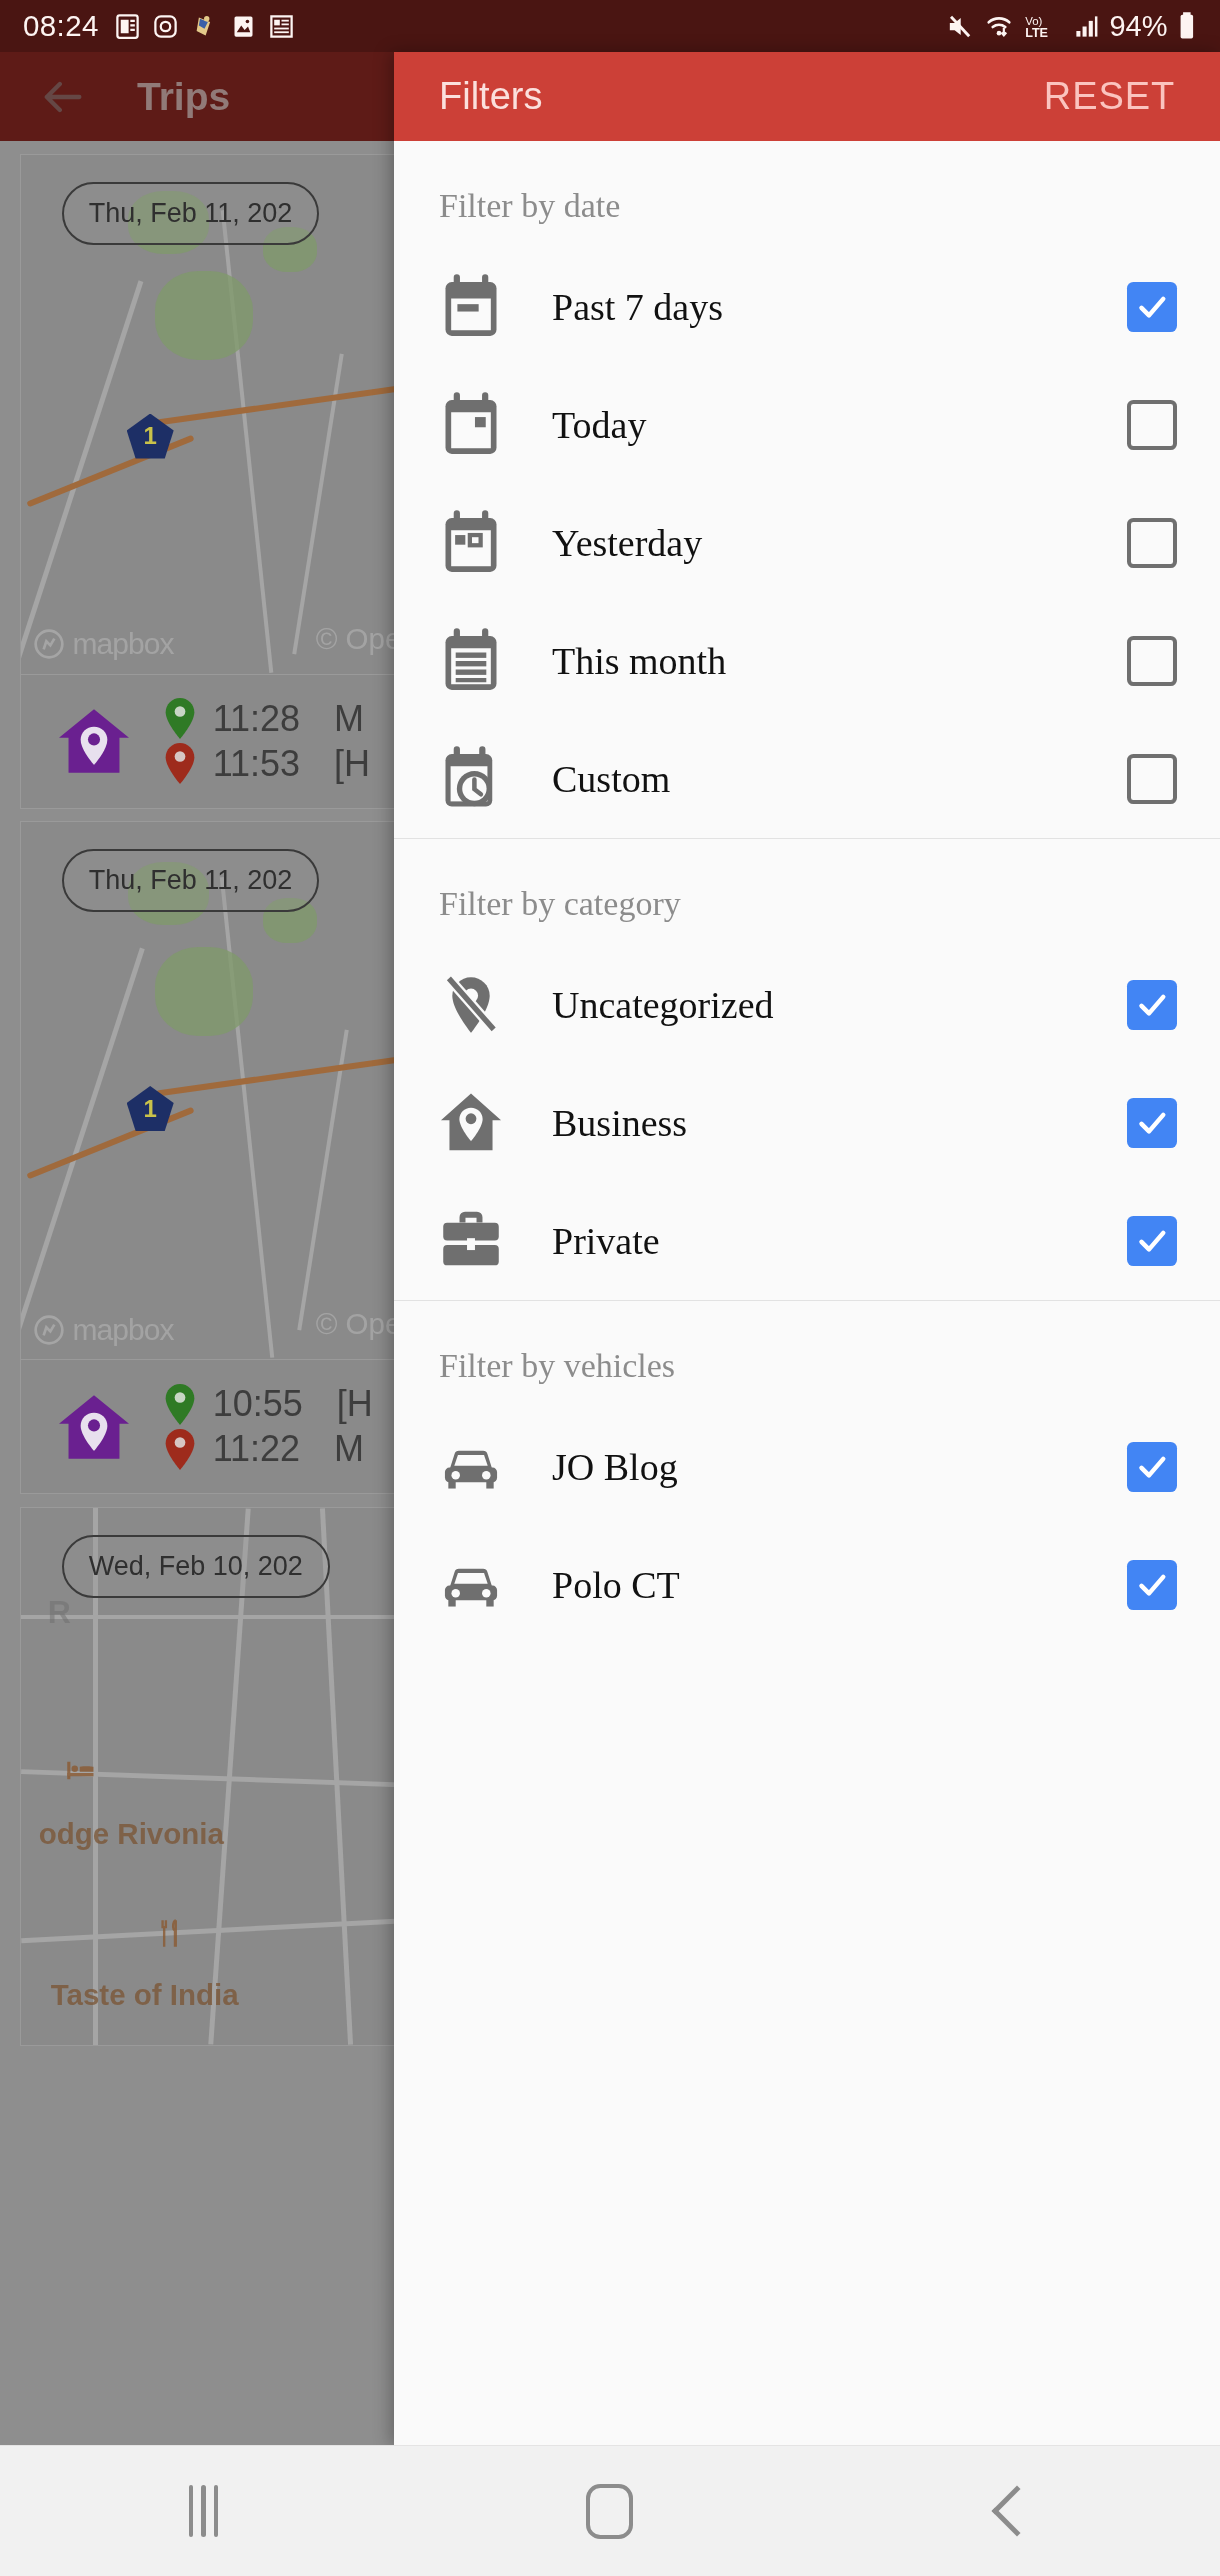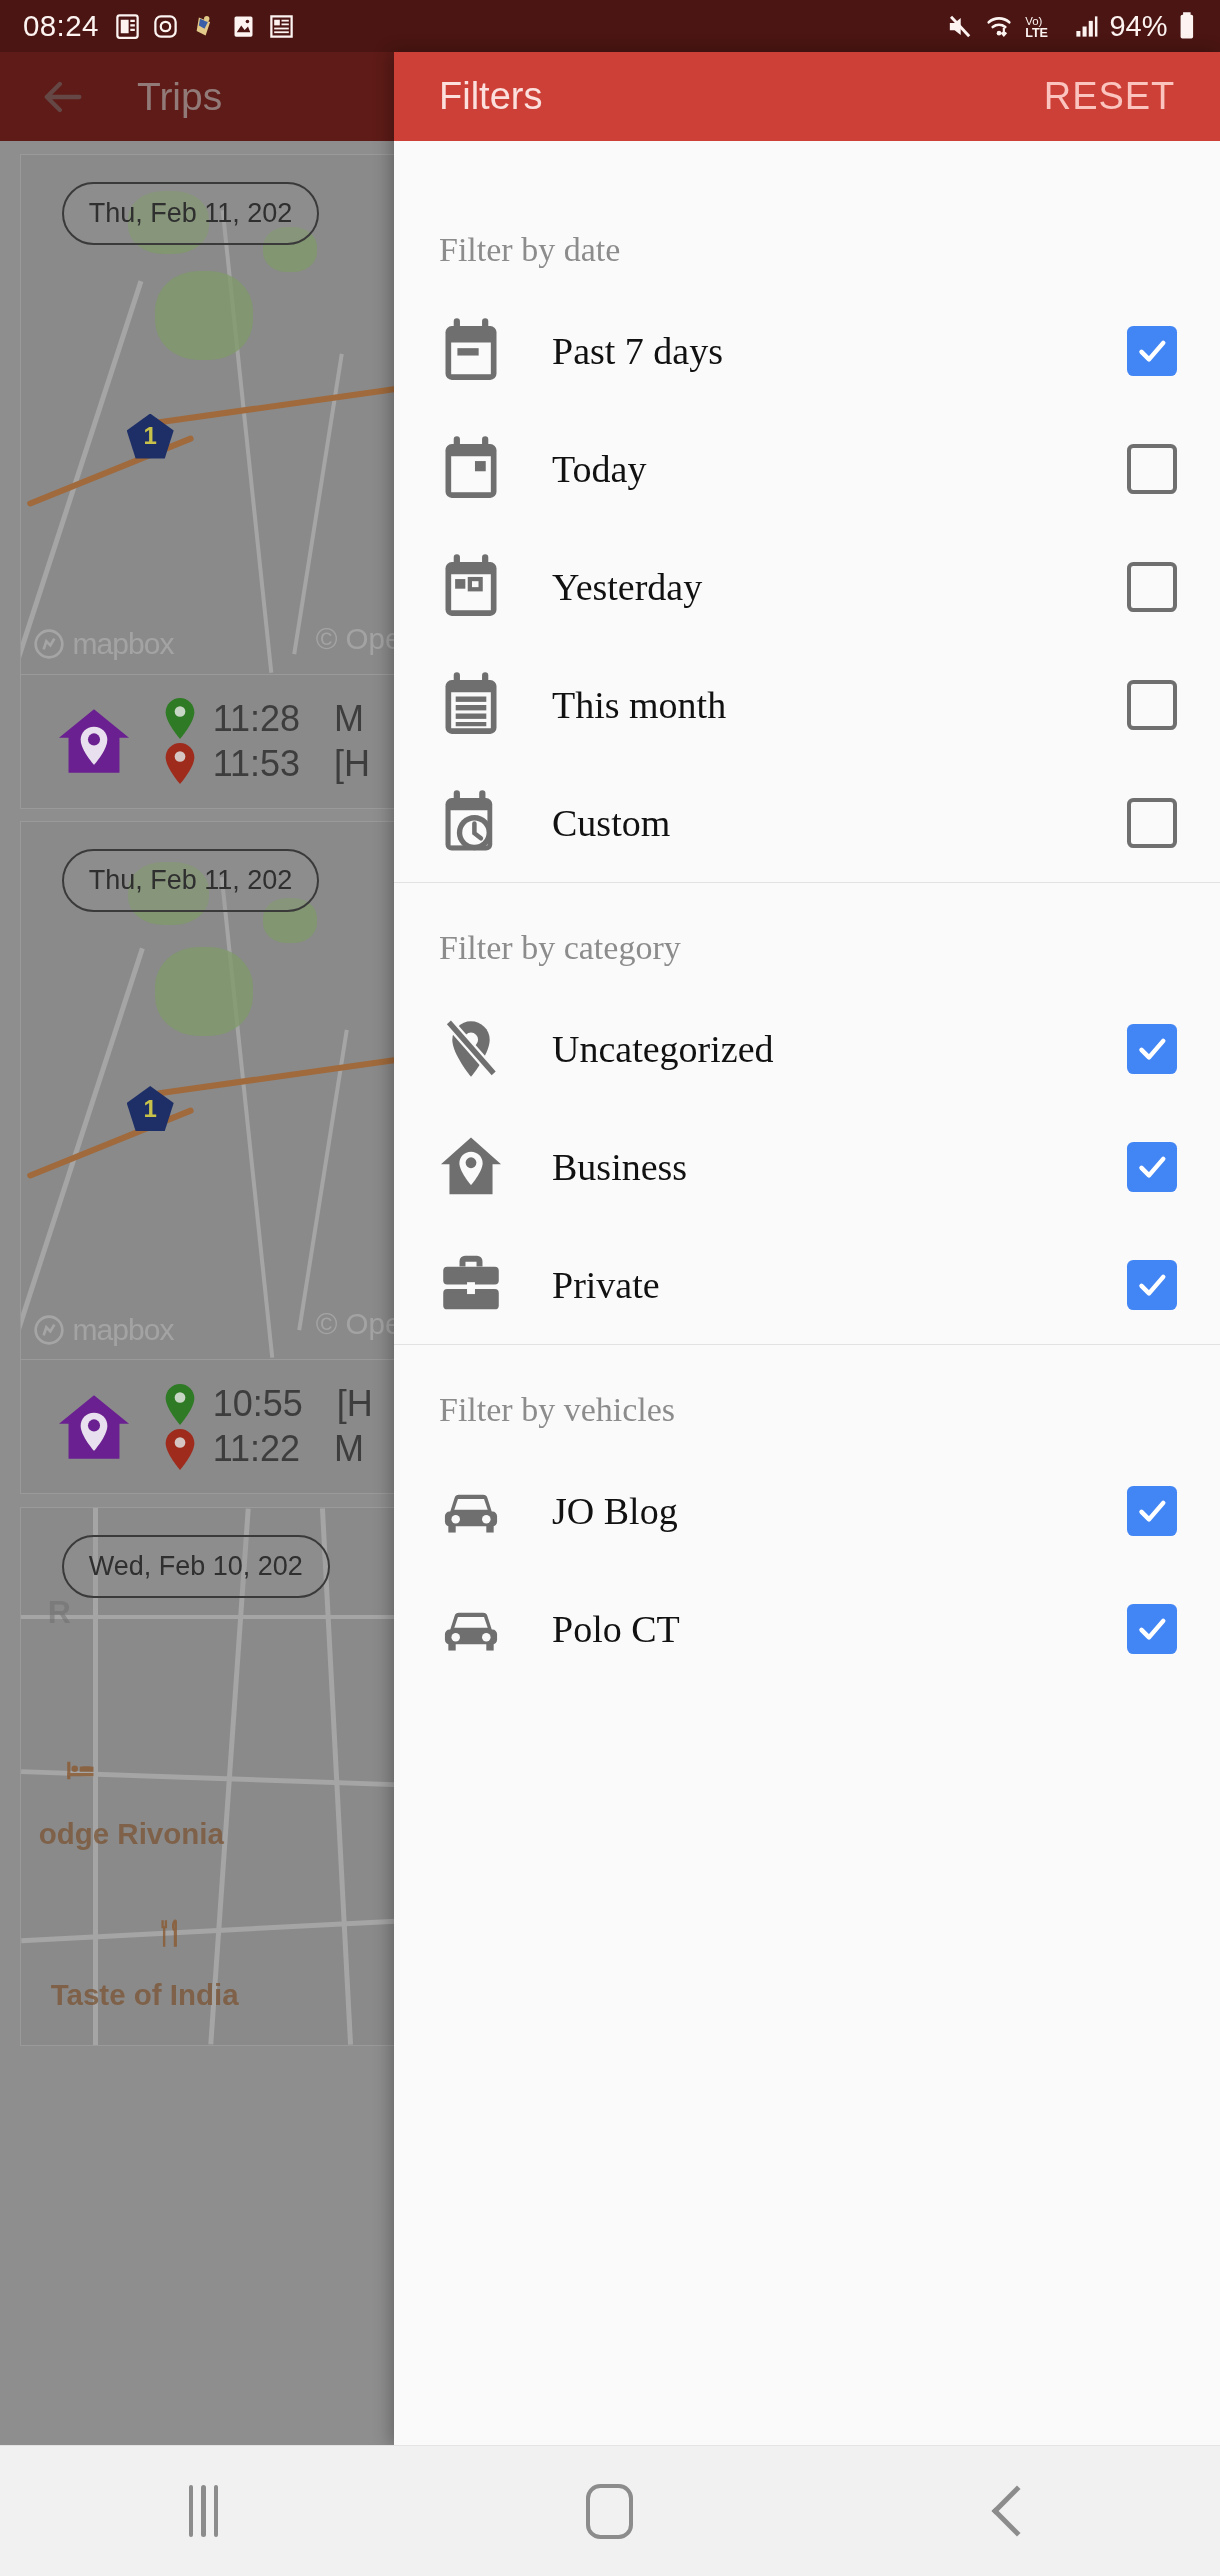--- a/index.html
+++ b/index.html
@@ -32,7 +32,7 @@
   .back-arrow { width:52px; height:52px; position:relative; opacity:.55; }
   .app-title {
     margin-left:49px; font-size:39px; color:#9a8b89; opacity:.85;
-    font-weight:400;
+    font-weight:700;
   }
   .scroll-area { position:absolute; top:89px; left:0; width:1220px; height:2304px; }
 

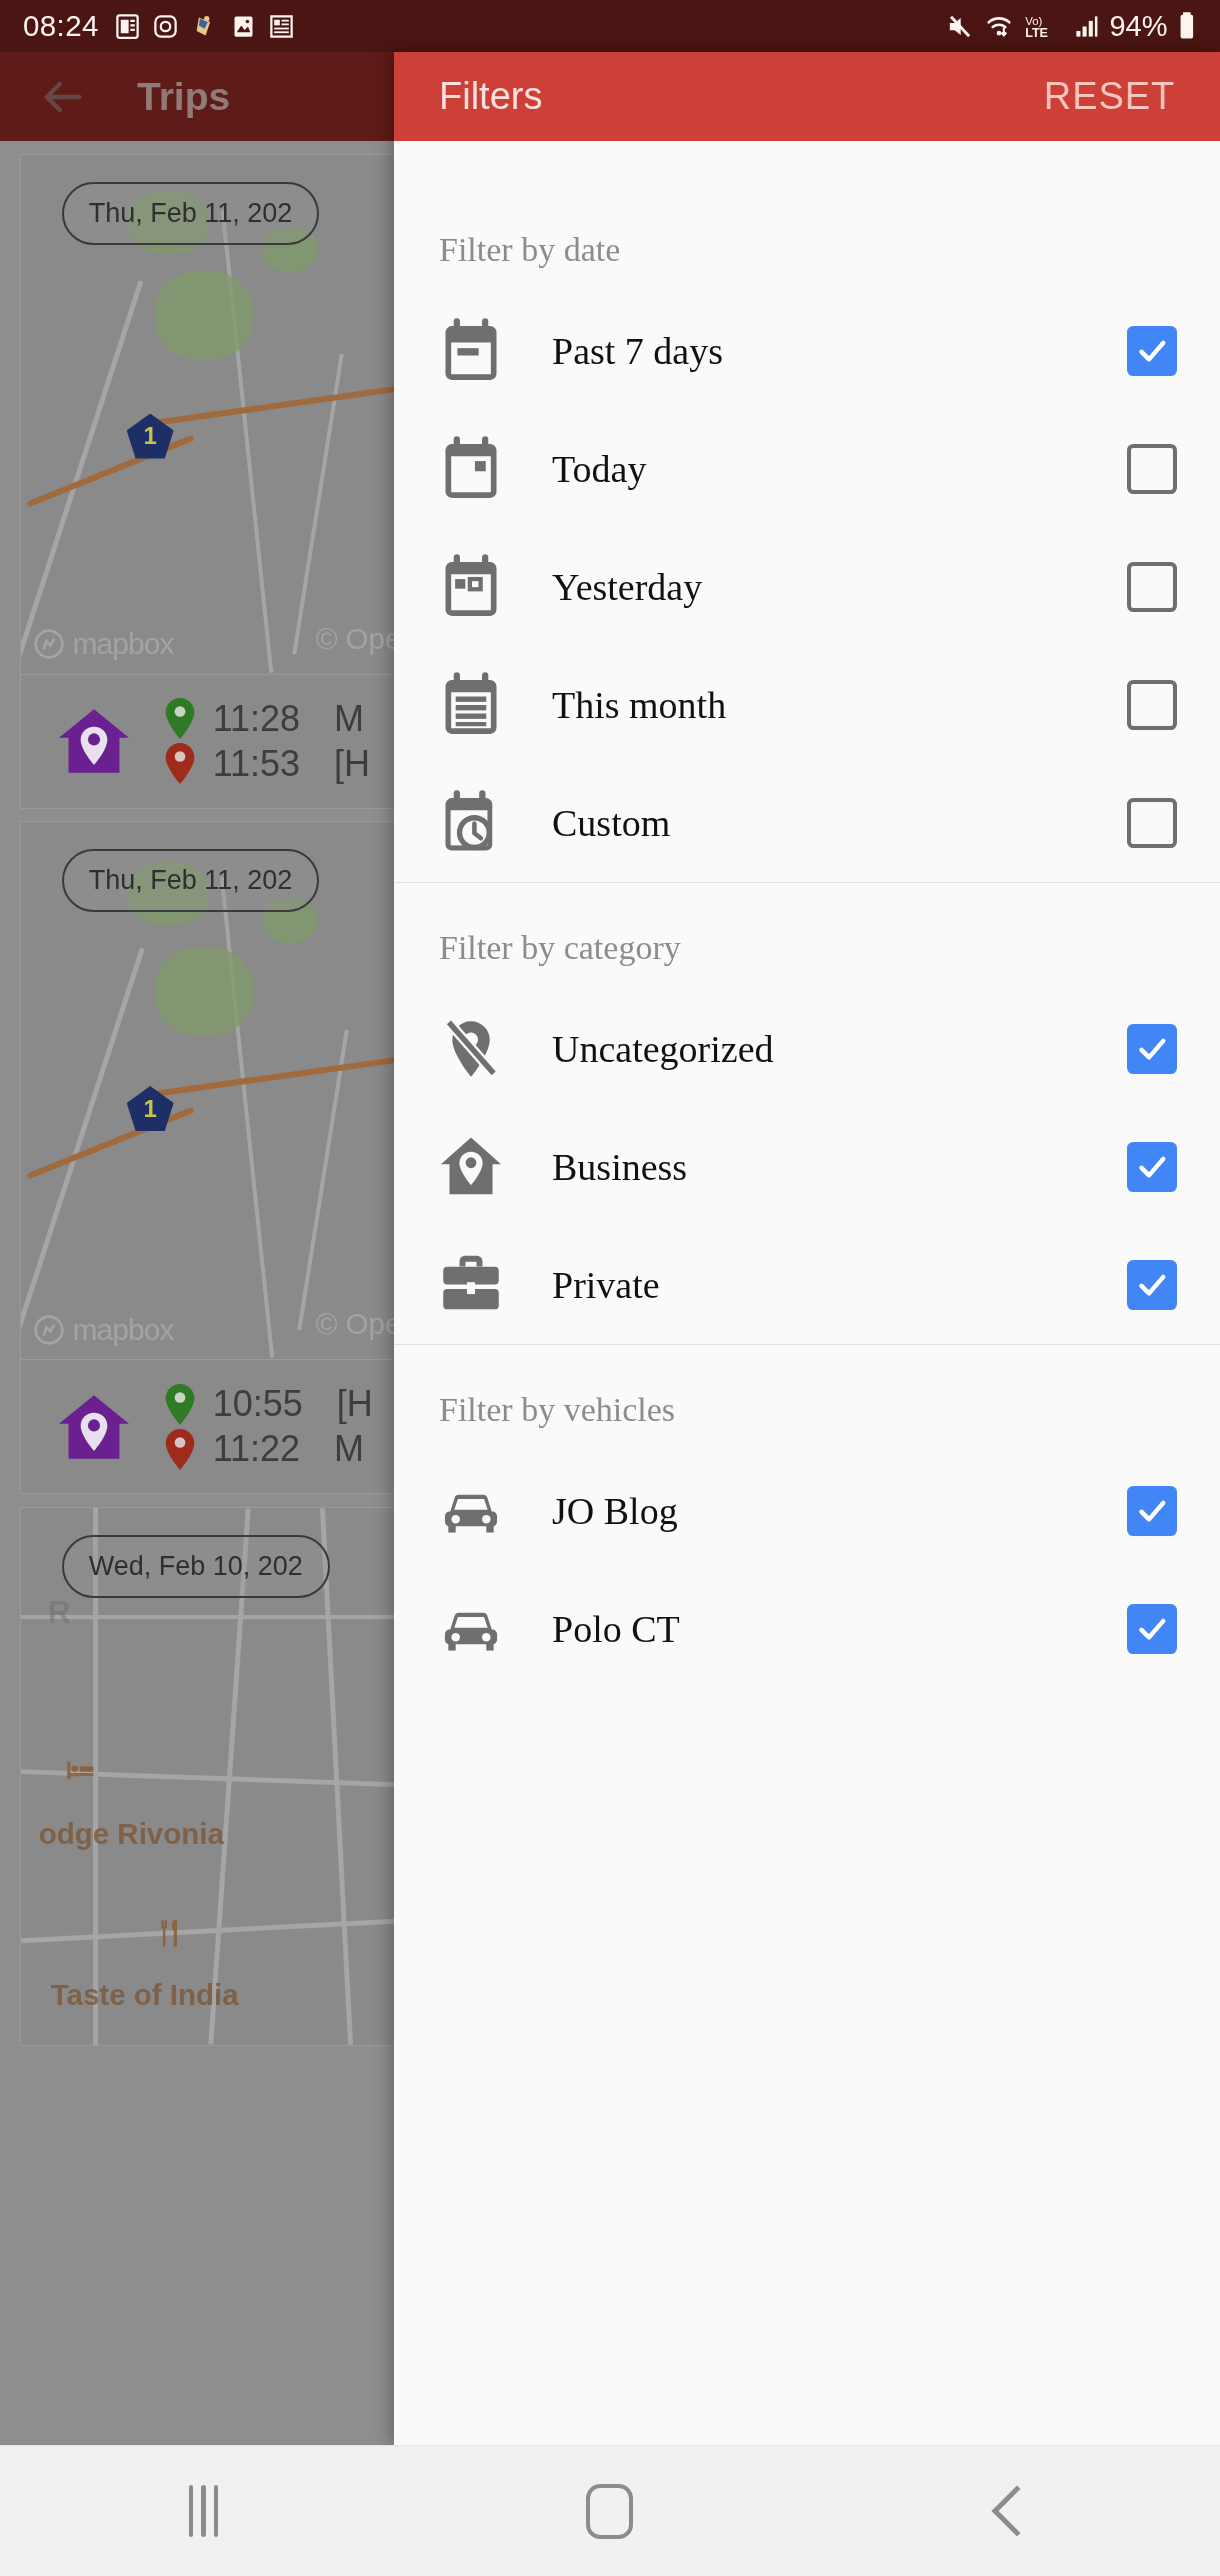--- a/index.html
+++ b/index.html
@@ -90,7 +90,7 @@
   .panel {
     position:absolute; top:52px; left:394px; width:826px; height:2394px;
     background:#fafafa; box-shadow:-3.6px 0 16px rgba(0,0,0,.28);
-    display:flex; flex-direction:column;gap:44px;
+    display:flex; flex-direction:column;
   }
   .panel-header {
     height:89px; background:#cc4037; display:flex; align-items:center;

